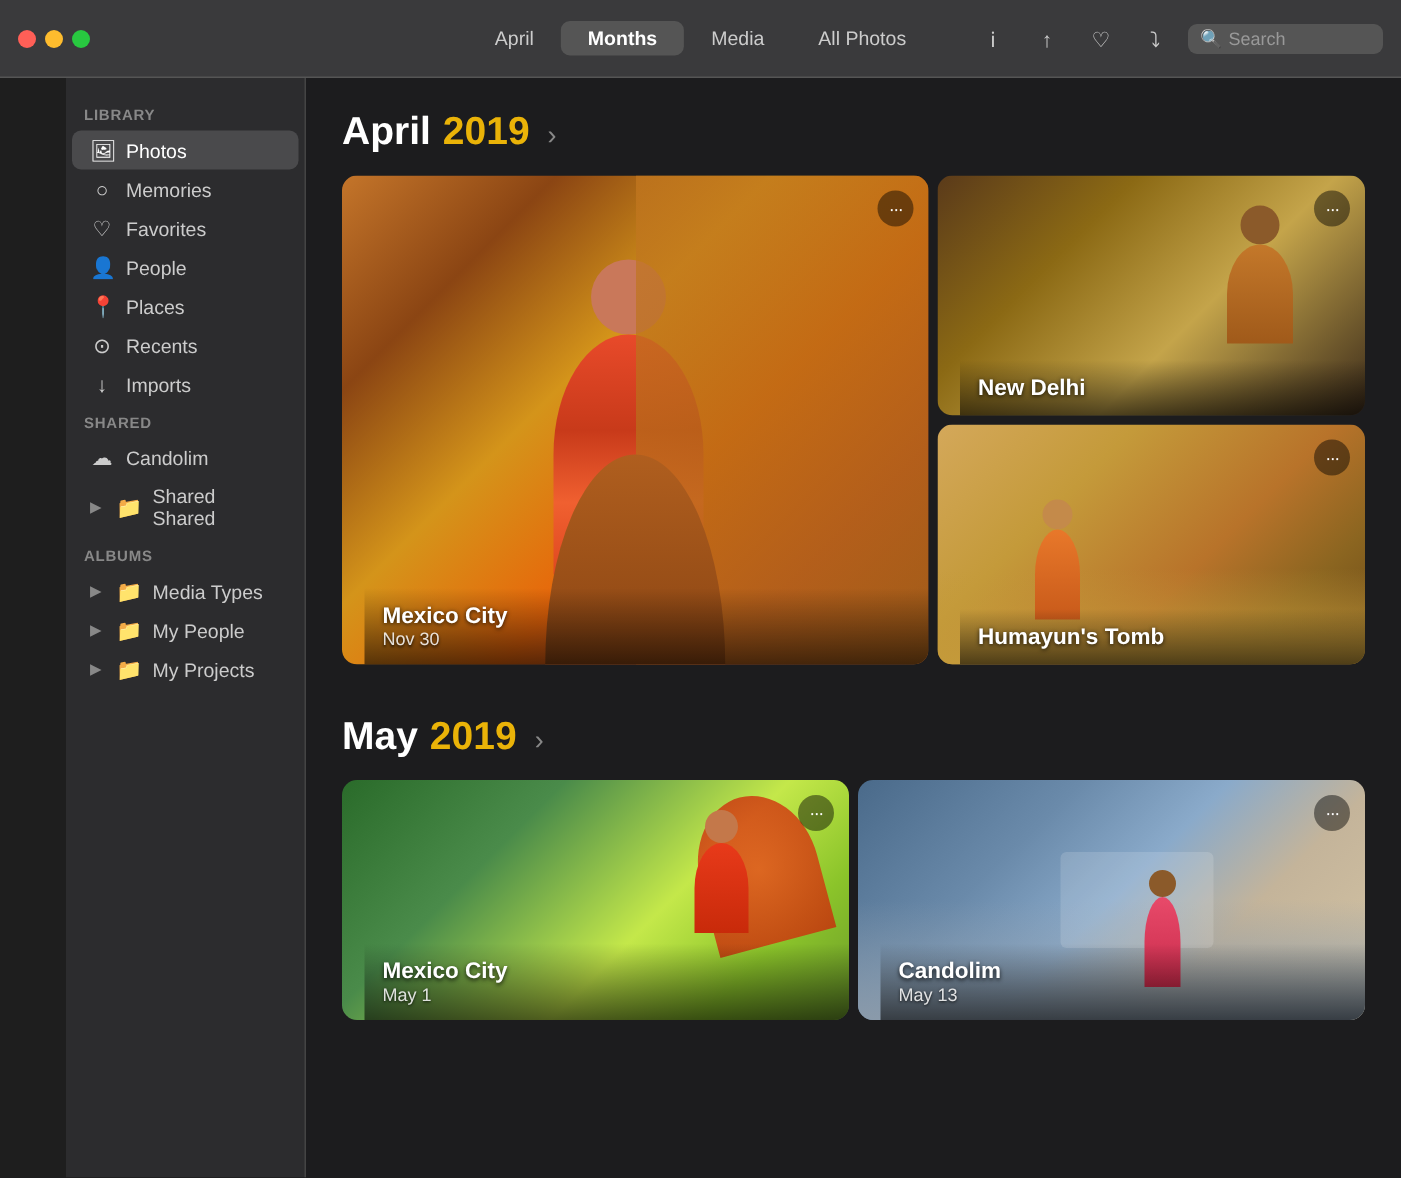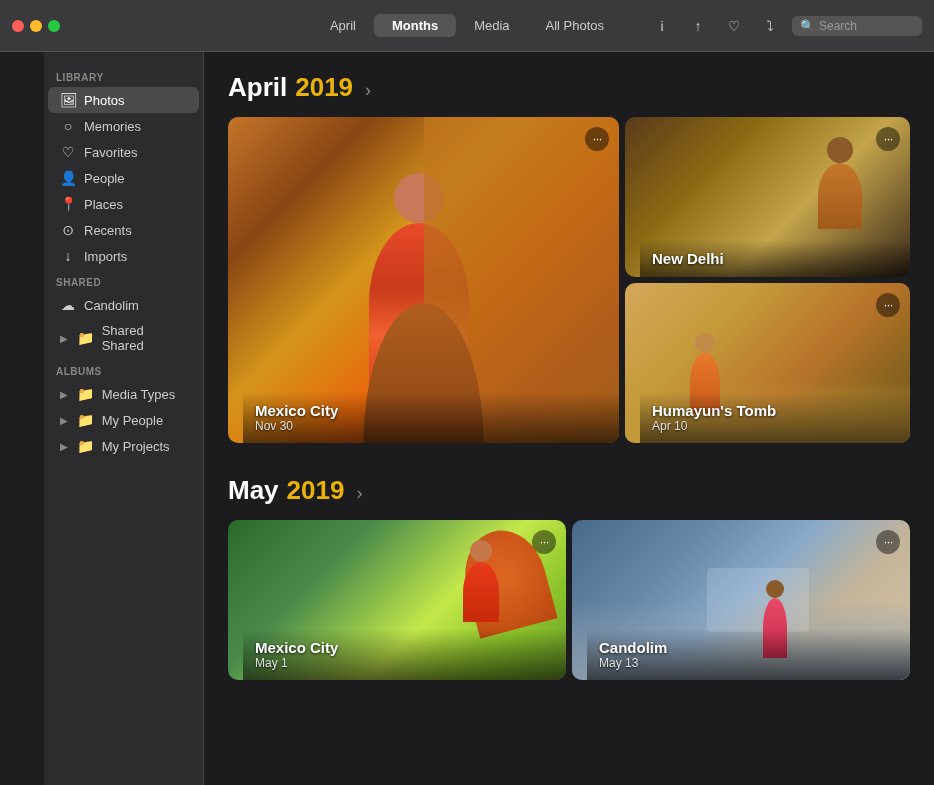--- a/index.html
+++ b/index.html
@@ -524,7 +524,6 @@
           </div>
           <div class="photo-caption">
             <div class="photo-caption-title">Humayun's Tomb</div>
-            <div class="photo-caption-date">Apr 10</div>
           </div>
           <button class="photo-more-btn">···</button>
         </div>

